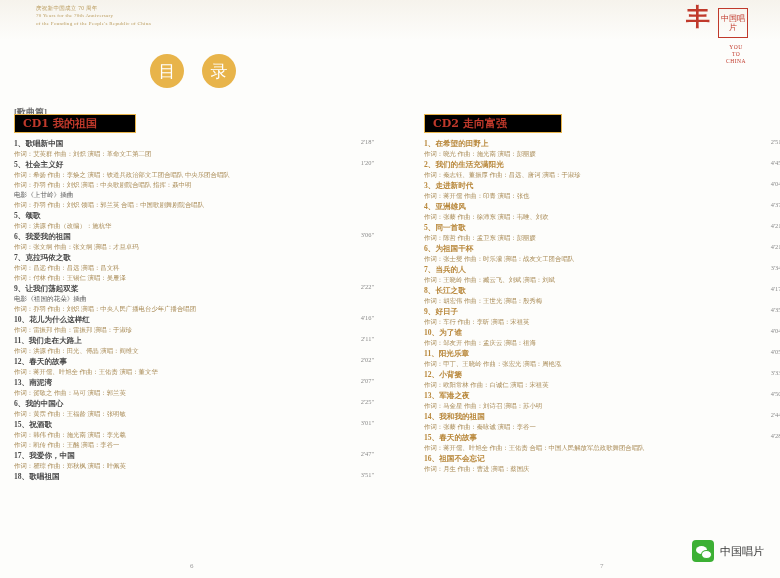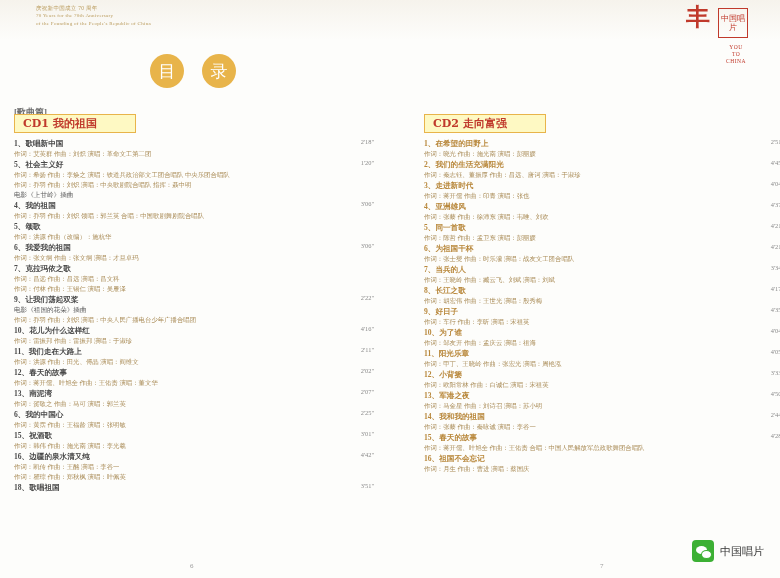--- a/index.html
+++ b/index.html
@@ -69,7 +69,7 @@
     color:#c0392b;font-size:11px;font-weight:bold;
     display:flex;align-items:center;
     padding:0 8px;box-sizing:border-box;
-    background:#fef9c3;
+    background:#000000;
   }
   .cd-header .cd-num{color:#c0392b;margin-right:4px;font-family:"DejaVu Serif",serif;}
   #cd1-header{top:114px;left:14px;width:122px;}

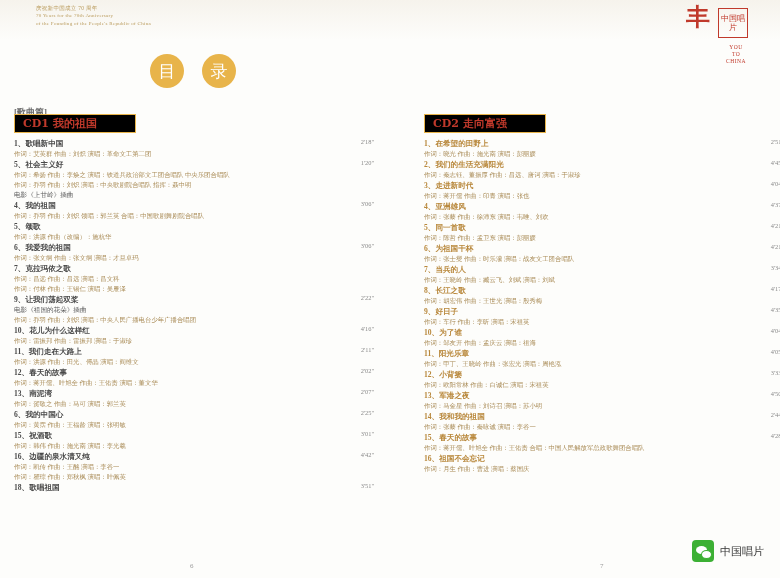--- a/index.html
+++ b/index.html
@@ -73,7 +73,7 @@
   }
   .cd-header .cd-num{color:#c0392b;margin-right:4px;font-family:"DejaVu Serif",serif;}
   #cd1-header{top:114px;left:14px;width:122px;}
-  #cd2-header{top:114px;left:424px;width:122px;}
+  #cd2-header{top:114px;left:424px;width:138px;}
   
   .col{
     position:absolute;top:138px;width:360px;

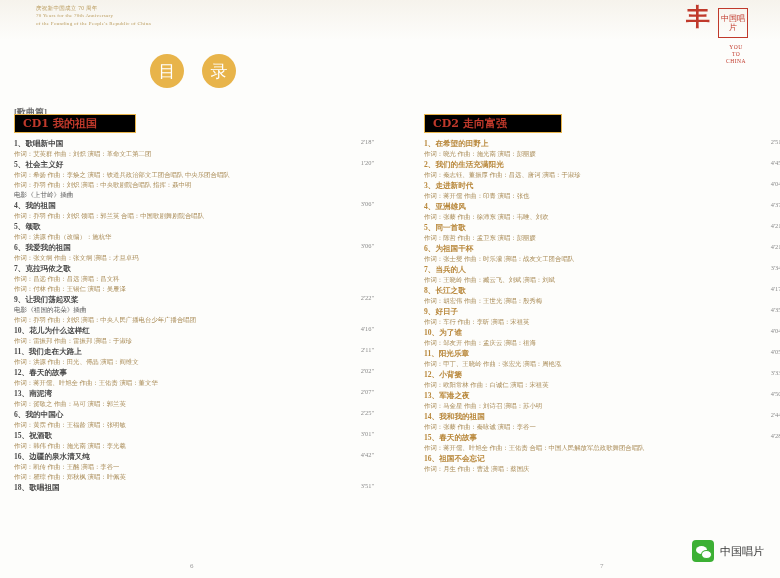--- a/index.html
+++ b/index.html
@@ -189,10 +189,6 @@
       <div class="t-sub">电影《上甘岭》插曲</div>
     </div>
     <div class="track">
-      <div class="t-title">4、我的祖国</div>
-      <div class="t-dur">3'06"</div>
-    </div>
-    <div class="track">
       <div class="t-credit">作词：乔羽  作曲：刘炽  领唱：郭兰英  合唱：中国歌剧舞剧院合唱队</div>
     </div>
     <div class="track">

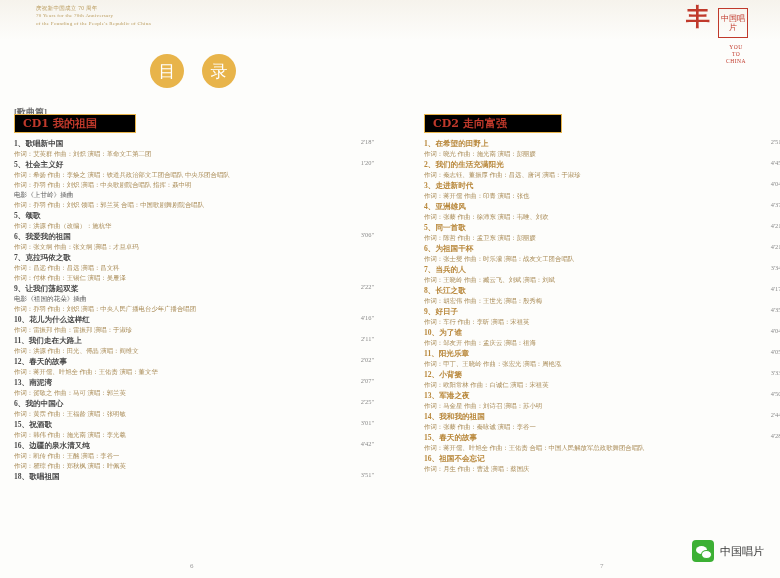--- a/index.html
+++ b/index.html
@@ -266,10 +266,6 @@
       <div class="t-credit">作词：韩伟  作曲：施光南  演唱：李光羲</div>
     </div>
     <div class="track">
-      <div class="t-title">16、边疆的泉水清又纯</div>
-      <div class="t-dur">4'42"</div>
-    </div>
-    <div class="track">
       <div class="t-credit">作词：凯传  作曲：王酩  演唱：李谷一</div>
     </div>
     <div class="track">

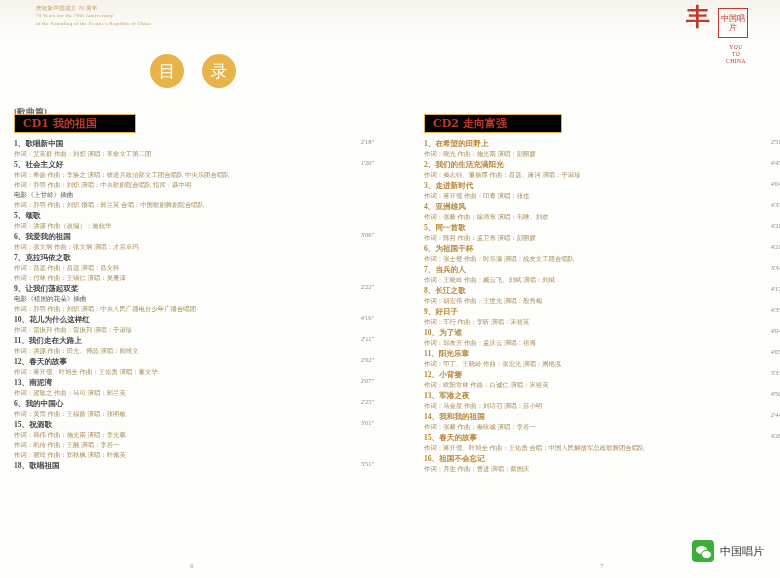--- a/index.html
+++ b/index.html
@@ -269,6 +269,10 @@
       <div class="t-credit">作词：凯传  作曲：王酩  演唱：李谷一</div>
     </div>
     <div class="track">
+      <div class="t-title">17、我爱你，中国</div>
+      <div class="t-dur">2'47"</div>
+    </div>
+    <div class="track">
       <div class="t-credit">作词：瞿琮  作曲：郑秋枫  演唱：叶佩英</div>
     </div>
     <div class="track">

